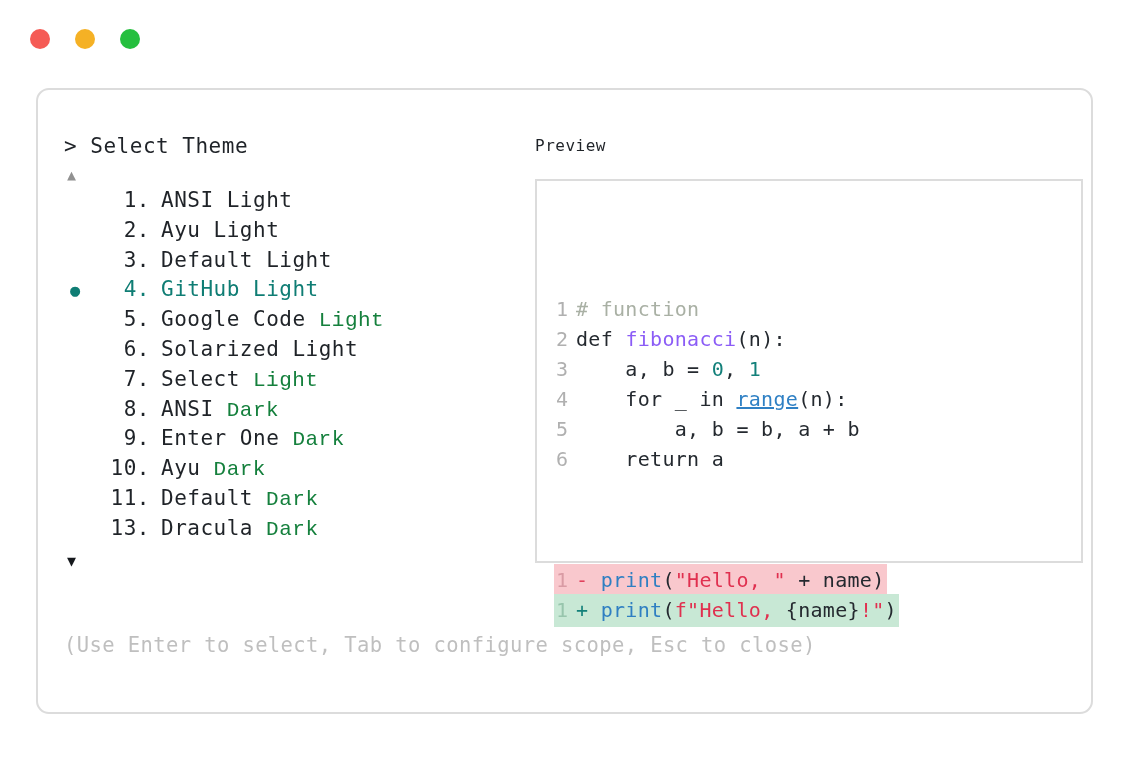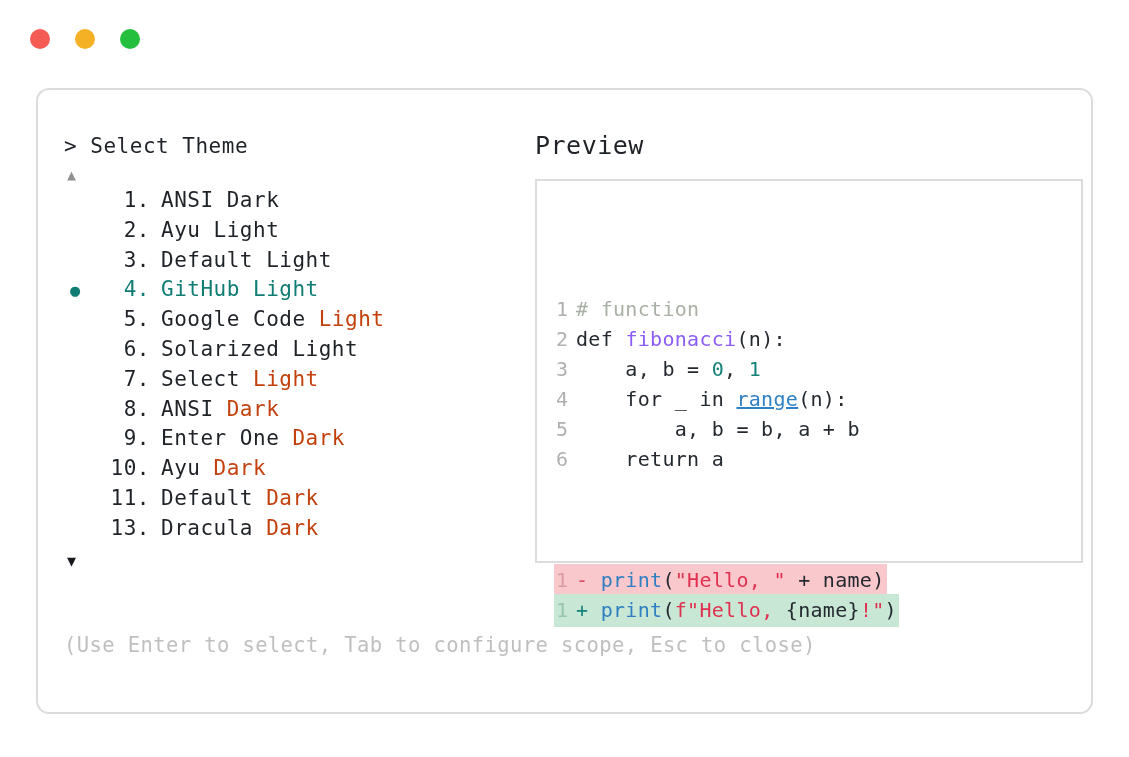--- a/index.html
+++ b/index.html
@@ -135,7 +135,7 @@
     width: 535px;
   }
   .preview-label {
-    font-size: 25px;
+    font-size: 16px;
     color: #1f2328;
     letter-spacing: 0.5px;
     line-height: 28px;

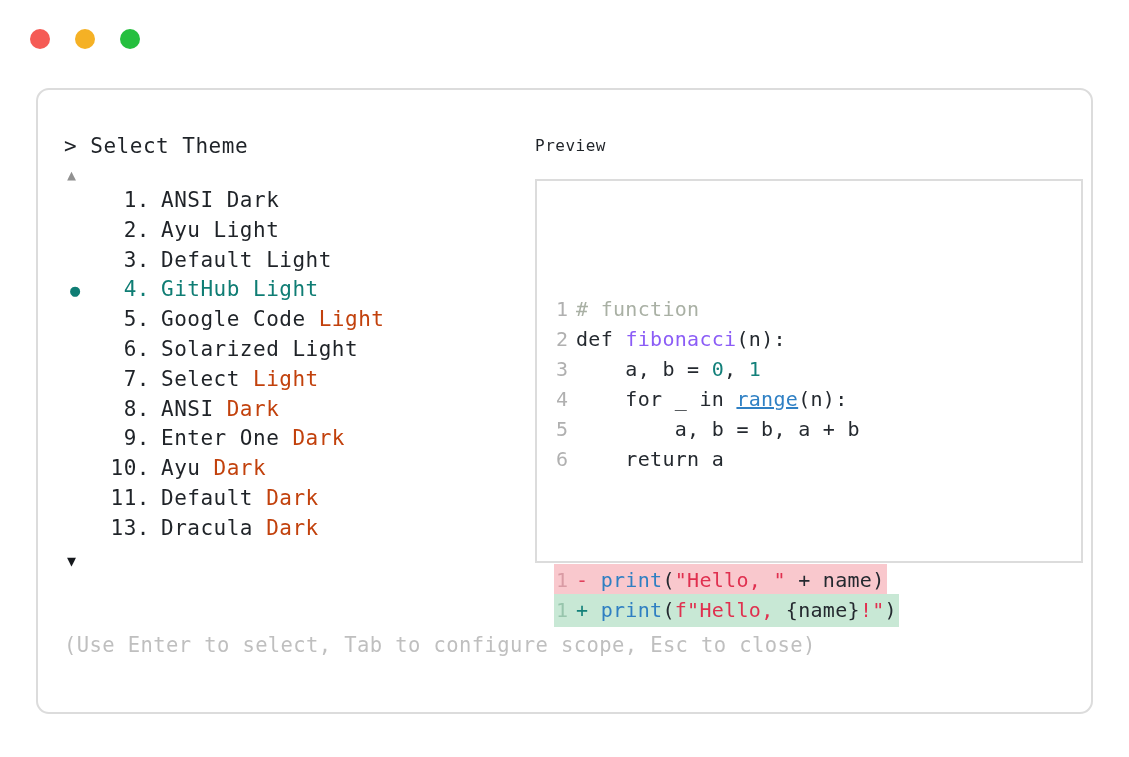--- a/index.html
+++ b/index.html
@@ -211,7 +211,7 @@
       <div class="scroll-arrow arrow-up">▲</div>
 
       <div class="theme-list" id="theme-list">
-          <div class="theme-row"><span class="bullet-cell"></span><span class="num-cell">1.</span><span class="name-cell">ANSI Dark</span></div>
+          <div class="theme-row"><span class="bullet-cell"></span><span class="num-cell">1.</span><span class="name-cell">ANSI Light</span></div>
           <div class="theme-row"><span class="bullet-cell"></span><span class="num-cell">2.</span><span class="name-cell">Ayu Light</span></div>
           <div class="theme-row"><span class="bullet-cell"></span><span class="num-cell">3.</span><span class="name-cell">Default Light</span></div>
           <div class="theme-row selected"><span class="bullet-cell">●</span><span class="num-cell">4.</span><span class="name-cell">GitHub Light</span></div>

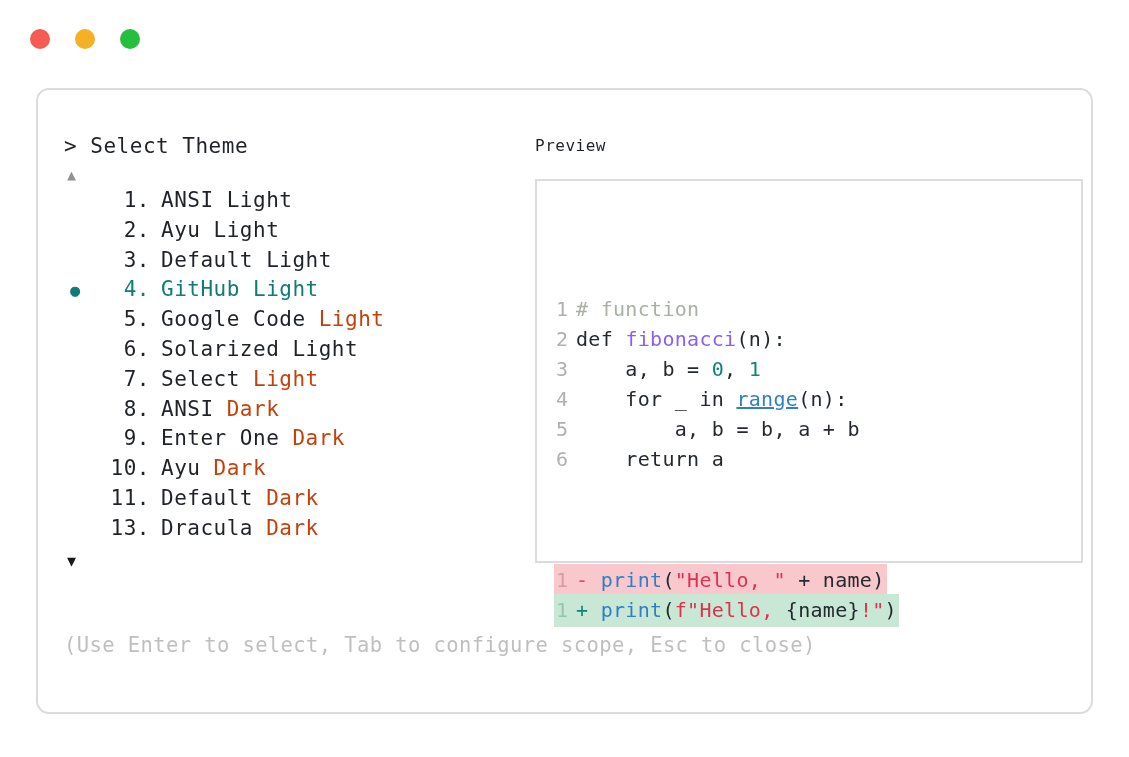--- a/index.html
+++ b/index.html
@@ -115,7 +115,7 @@
     color: #0f7d74;
   }
   .mode-cell { color: #1f2328; }
-  .mode-cell.dim { color: #c2410c; }
+  .mode-cell.dim { color: #15803d; font-family: Liberation Mono, monospace; }
 
   .footer-hint {
     position: absolute;

